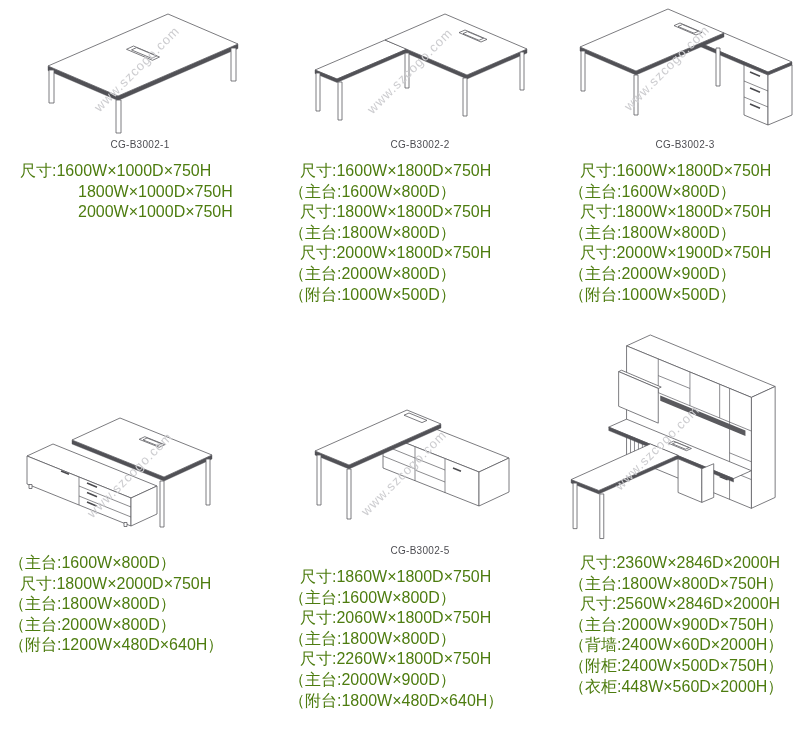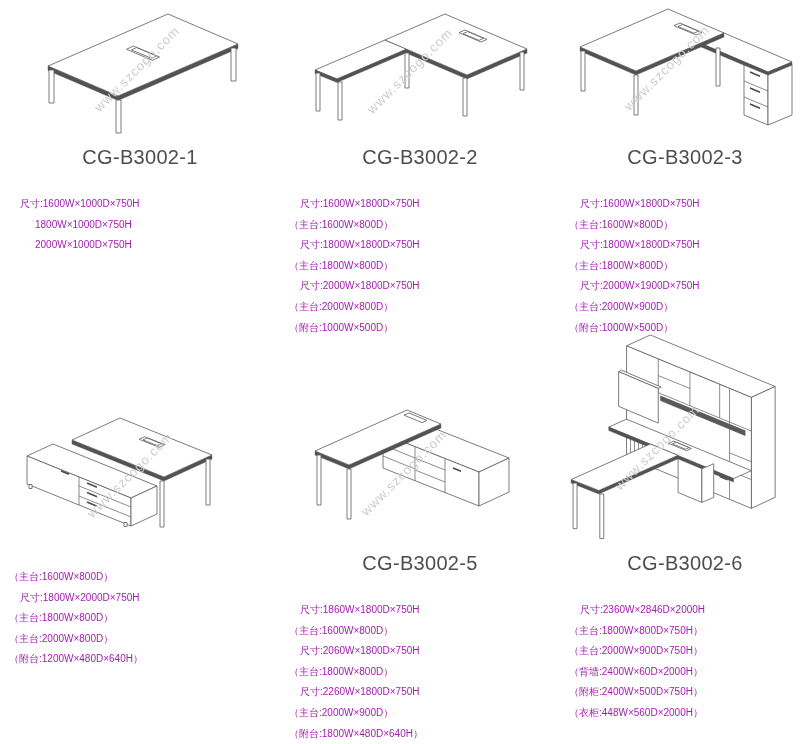--- a/index.html
+++ b/index.html
@@ -16,7 +16,7 @@
   .r2 .fig{height:210px;}
   svg{display:block;}
   .model{
-    text-align:center;font-size:20px;margin-top:10px;letter-spacing:.3px;
+    text-align:center;font-size:10px;margin-top:3px;letter-spacing:.3px;
     color:#4d4d52;
   }
   .specs{margin-top:25px;font-size:10px;line-height:20.6px;color:#a21caf;}

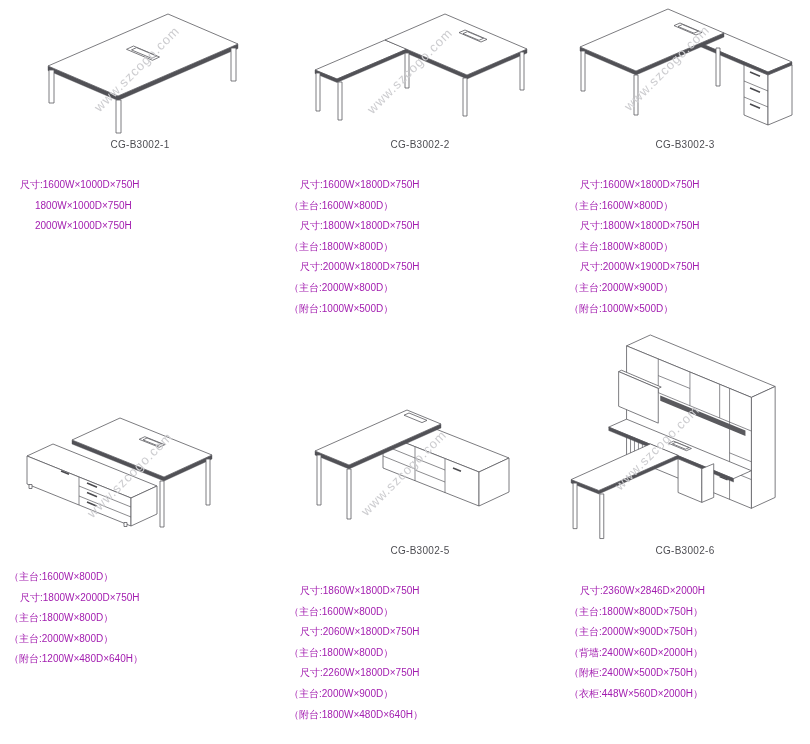--- a/index.html
+++ b/index.html
@@ -19,7 +19,7 @@
     text-align:center;font-size:10px;margin-top:3px;letter-spacing:.3px;
     color:#4d4d52;
   }
-  .specs{margin-top:25px;font-size:10px;line-height:20.6px;color:#a21caf;}
+  .specs{margin-top:11px;font-size:16px;line-height:20.6px;color:#4d7c0f;}
   .spec{padding-left:9px;white-space:nowrap;}
   .spec.jc{padding-left:20px;}
   .spec.ind{padding-left:35px;}

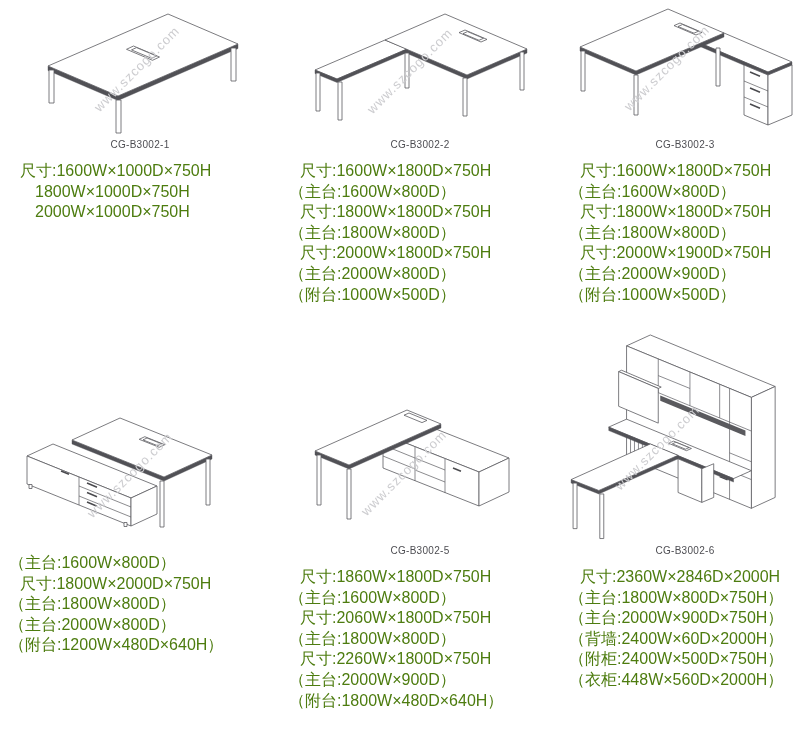--- a/index.html
+++ b/index.html
@@ -22,7 +22,7 @@
   .specs{margin-top:11px;font-size:16px;line-height:20.6px;color:#4d7c0f;}
   .spec{padding-left:9px;white-space:nowrap;}
   .spec.jc{padding-left:20px;}
-  .spec.ind{padding-left:35px;}
+  .spec.ind{padding-left:78px;}
   .wm{font-size:13px;letter-spacing:1px;fill:#cdcdd0;}
   .lines{stroke:#5a5a5f;stroke-width:0.8;fill:#ffffff;stroke-linejoin:round;}
   .band{fill:#515156;stroke:#515156;stroke-width:0.4;}

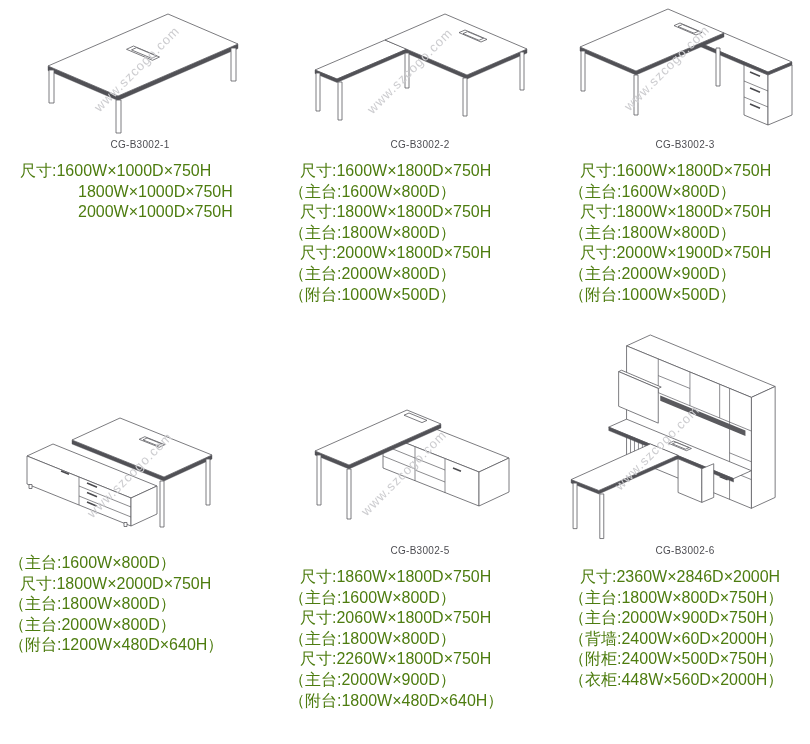--- a/index.html
+++ b/index.html
@@ -211,7 +211,6 @@
         <text class="wm" text-anchor="middle" transform="translate(100,120) rotate(-45)">www.szcogo.com</text>
       </svg>
     </div>
-    <div class="model">CG-B3002-6</div>
     <div class="specs">
       <div class="spec jc">尺寸:2360W×2846D×2000H</div>
       <div class="spec">（主台:1800W×800D×750H）</div>

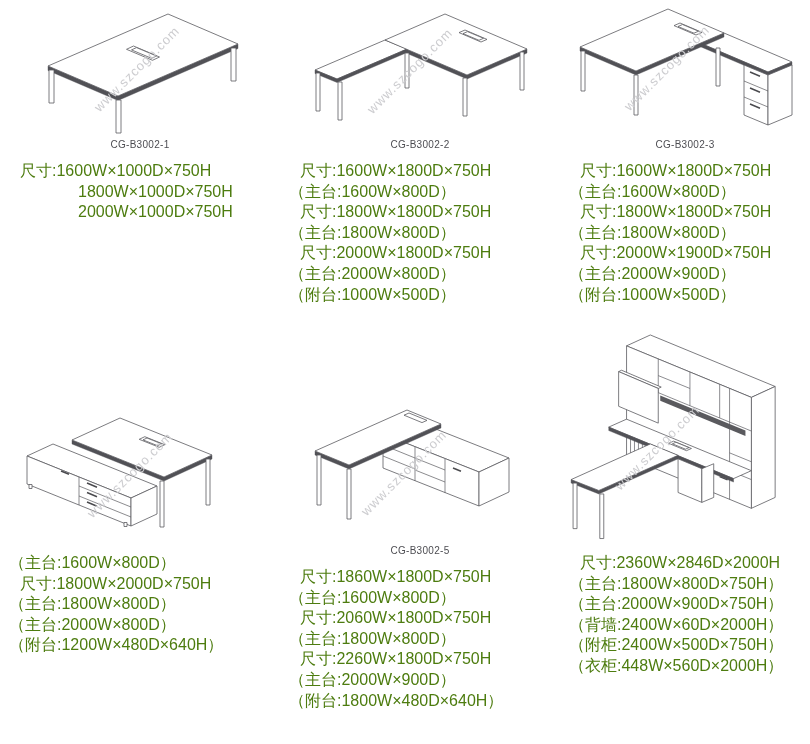--- a/index.html
+++ b/index.html
@@ -214,6 +214,7 @@
     <div class="specs">
       <div class="spec jc">尺寸:2360W×2846D×2000H</div>
       <div class="spec">（主台:1800W×800D×750H）</div>
+      <div class="spec jc">尺寸:2560W×2846D×2000H</div>
       <div class="spec">（主台:2000W×900D×750H）</div>
       <div class="spec">（背墙:2400W×60D×2000H）</div>
       <div class="spec">（附柜:2400W×500D×750H）</div>

